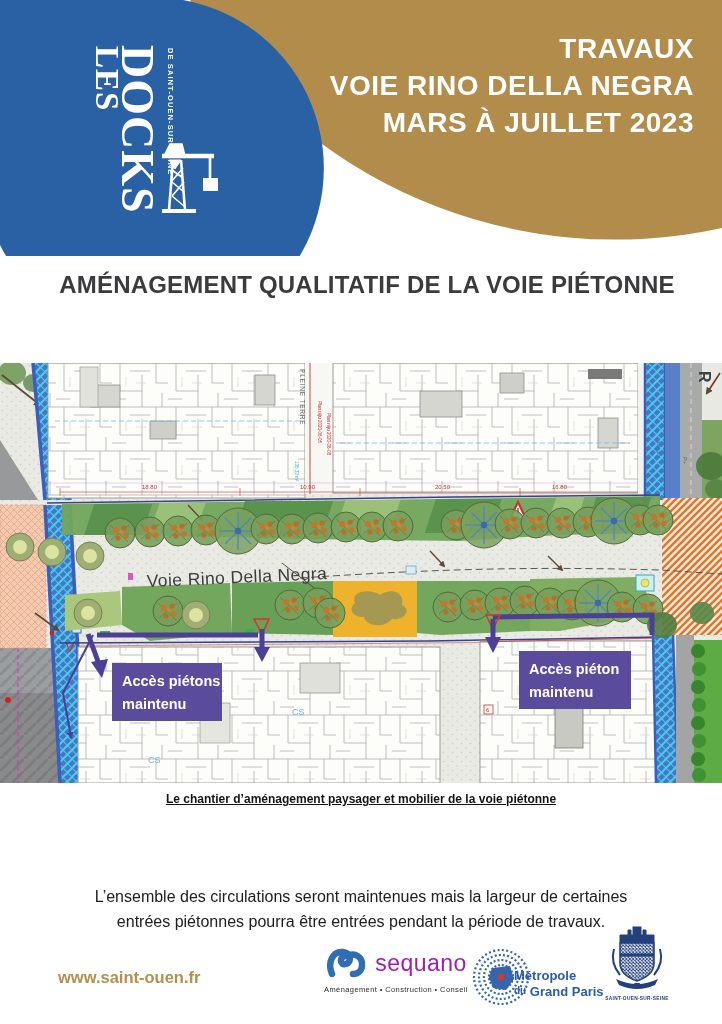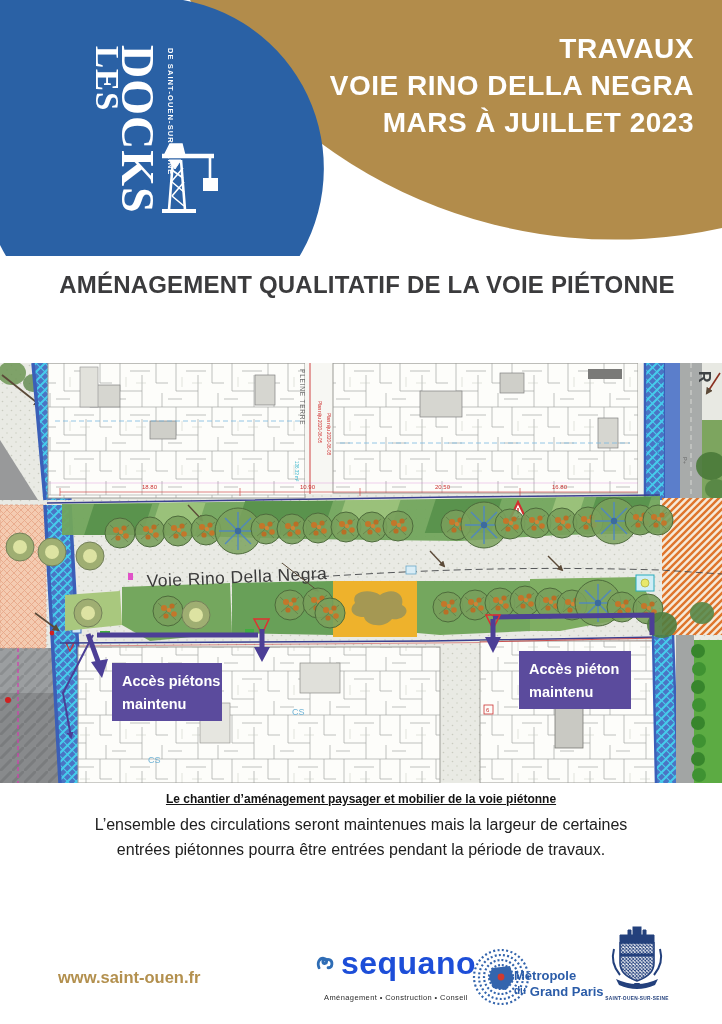--- a/index.html
+++ b/index.html
@@ -15,7 +15,7 @@
   .p1{position:absolute;top:787px;left:30px;width:662px;text-align:center;
       font-weight:700;font-size:12px;line-height:25px;color:#141414;}
   .p1 span{text-decoration:underline;}
-  .p2{position:absolute;top:812px;left:40px;width:642px;text-align:center;
+  .p2{position:absolute;top:884px;left:40px;width:642px;text-align:center;
       font-weight:400;font-size:16px;line-height:25px;color:#202020;}
   
   .site{position:absolute;left:58px;top:968px;font-weight:700;font-size:16.5px;color:#b3904e;text-align:center;}

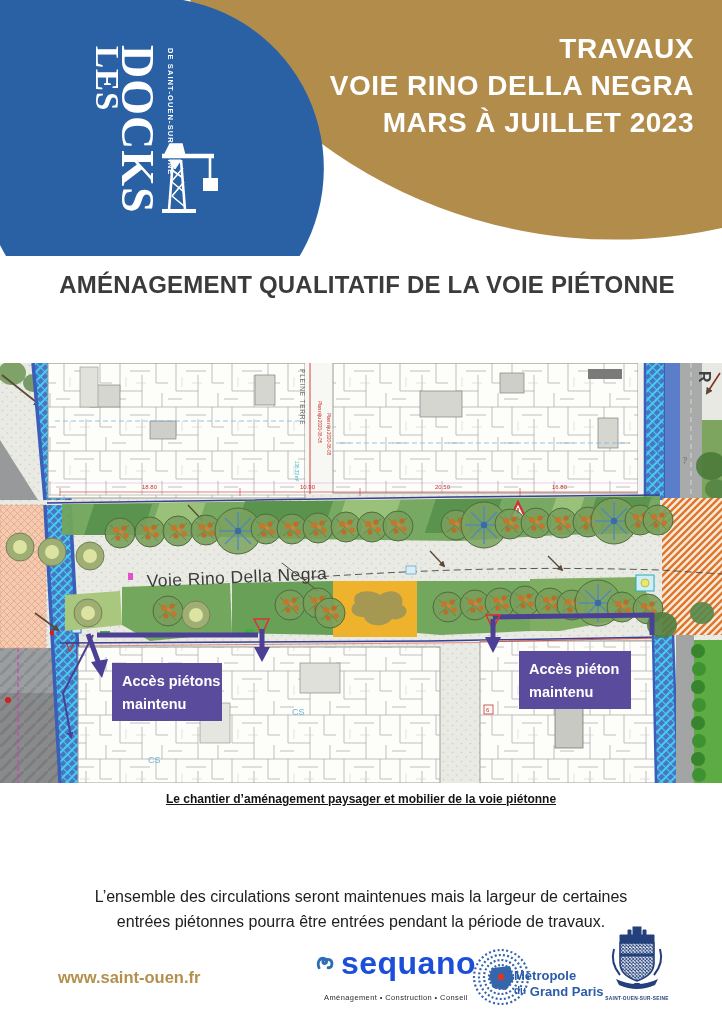--- a/index.html
+++ b/index.html
@@ -21,7 +21,7 @@
   .site{position:absolute;left:58px;top:968px;font-weight:700;font-size:16.5px;color:#b3904e;text-align:center;}
   .seq{position:absolute;left:316px;top:944px;width:160px;text-align:center;}
   .seq-row{display:flex;align-items:center;justify-content:center;gap:6px;}
-  .seq-name{font-weight:700;font-size:32px;color:#1d4ed8;letter-spacing:.5px;}
+  .seq-name{font-weight:400;font-size:23px;color:#a21caf;letter-spacing:.5px;}
   .seq-tag{margin-top:11px;font-size:7.5px;color:#2c2c2c;letter-spacing:.4px;white-space:nowrap;}
   .mgp{position:absolute;left:470px;top:946px;width:130px;height:70px;}
   .mgp-text{position:absolute;left:44px;top:22px;color:#2b5ca8;font-weight:700;line-height:15px;

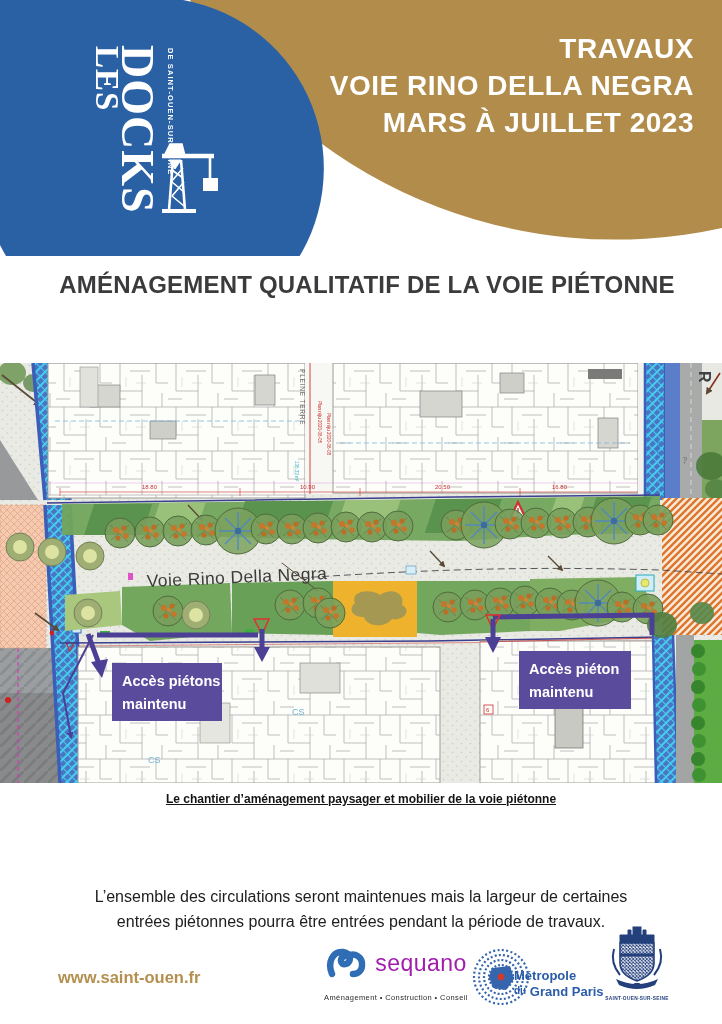--- a/index.html
+++ b/index.html
@@ -22,7 +22,7 @@
   .seq{position:absolute;left:316px;top:944px;width:160px;text-align:center;}
   .seq-row{display:flex;align-items:center;justify-content:center;gap:6px;}
   .seq-name{font-weight:400;font-size:23px;color:#a21caf;letter-spacing:.5px;}
-  .seq-tag{margin-top:11px;font-size:7.5px;color:#2c2c2c;letter-spacing:.4px;white-space:nowrap;}
+  .seq-tag{margin-top:3px;font-size:7.5px;color:#2c2c2c;letter-spacing:.4px;white-space:nowrap;}
   .mgp{position:absolute;left:470px;top:946px;width:130px;height:70px;}
   .mgp-text{position:absolute;left:44px;top:22px;color:#2b5ca8;font-weight:700;line-height:15px;
             font-size:13px;white-space:nowrap;}

